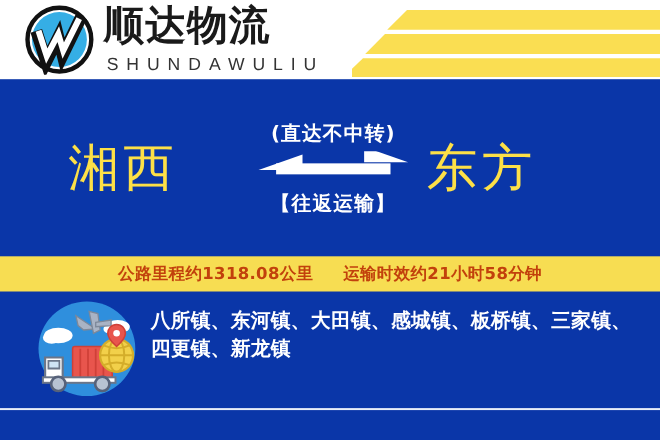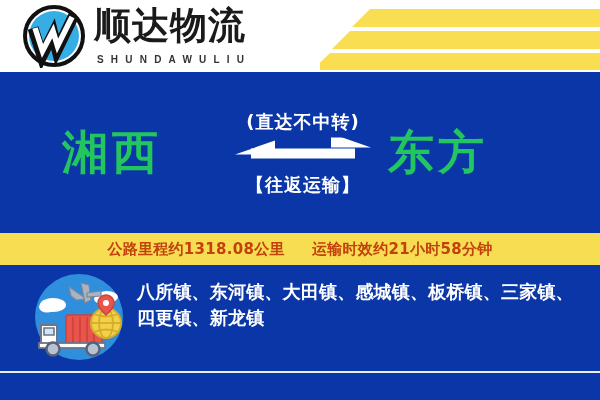--- a/index.html
+++ b/index.html
@@ -56,8 +56,8 @@
   }
   .logo-en {
     font-family: "Liberation Sans", sans-serif;
-    font-size: 10px;
-    font-weight: bold;
+    font-size: 16px;
+    font-weight: normal;
     color: #333333;
     letter-spacing: 7.2px;
     margin-top: 8px;

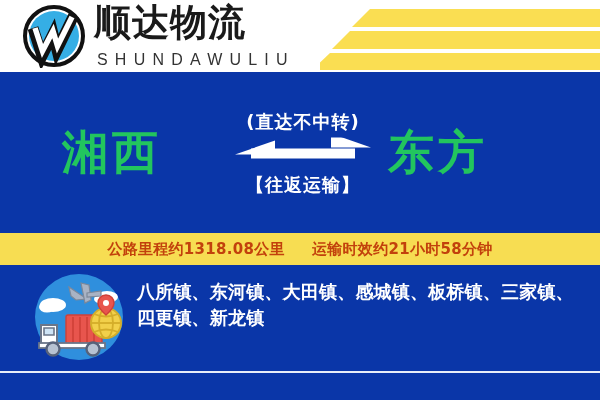--- a/index.html
+++ b/index.html
@@ -83,8 +83,8 @@
     transform: translateY(-50%);
     font-family: "DejaVu Sans", "Liberation Sans", sans-serif;
     font-size: 46px;
-    font-weight: bold;
-    color: #22c55e;
+    font-weight: normal;
+    color: #fde047;
     letter-spacing: 4px;
     white-space: nowrap;
   }

